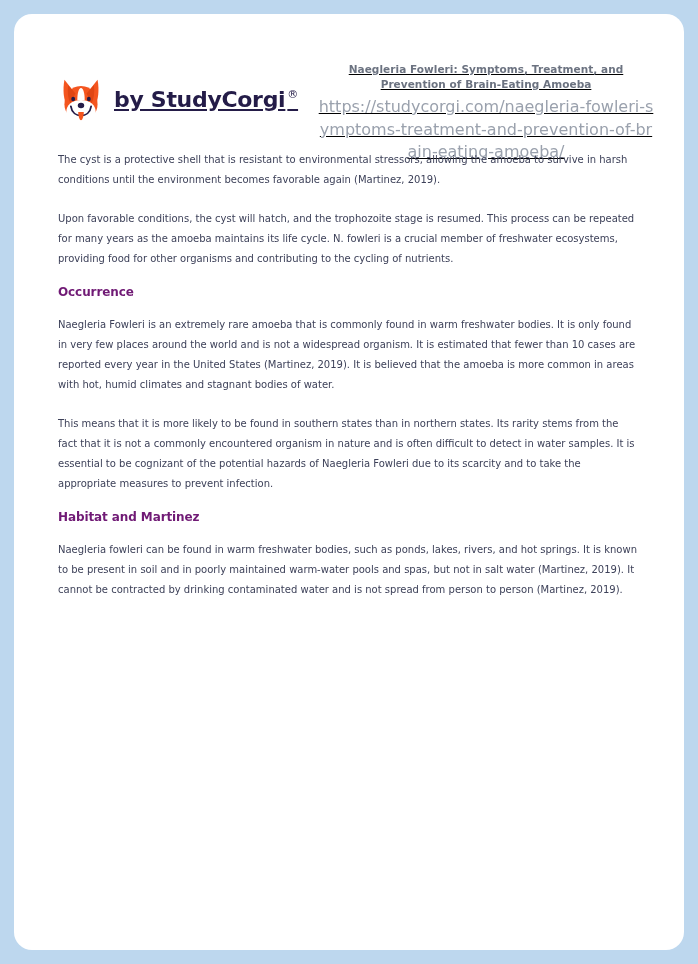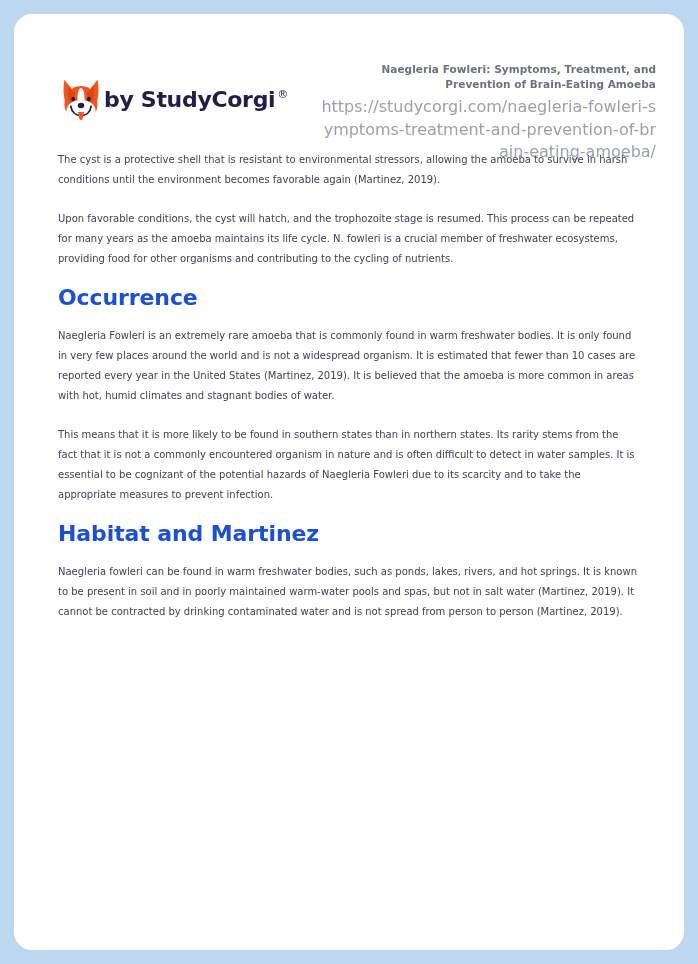--- a/index.html
+++ b/index.html
@@ -68,9 +68,10 @@
 
   .header-meta {
     margin-left: auto;
-    text-align: right;
+    text-align: center;
     padding-right: 12px;
     max-width: 352px;
+    text-decoration: underline;
   }
 
   .header-title {

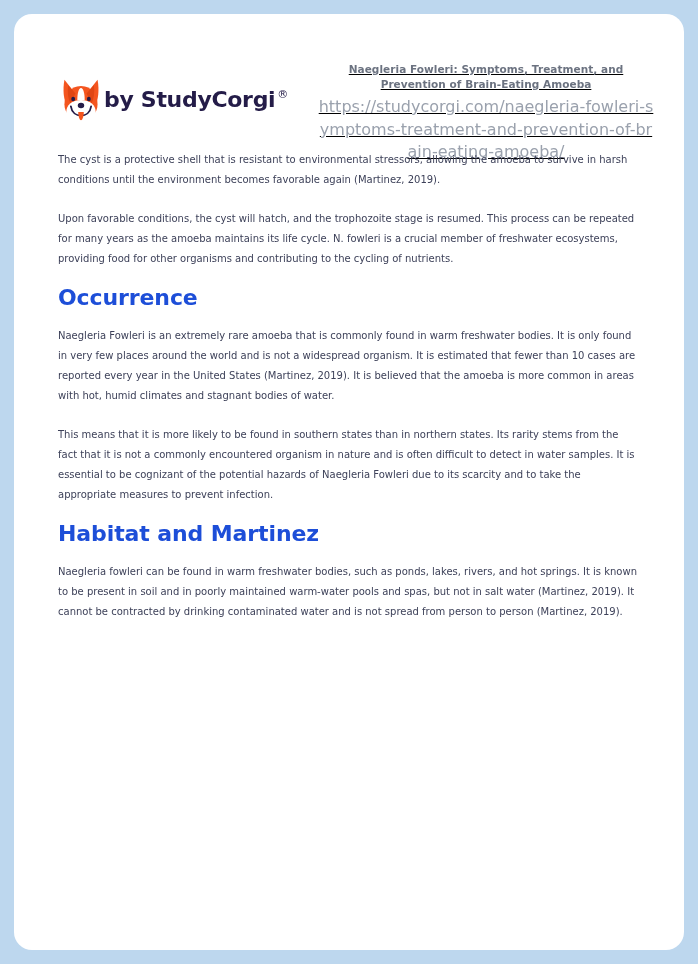--- a/index.html
+++ b/index.html
@@ -55,7 +55,9 @@
     font-weight: bold;
     color: #241c48;
     letter-spacing: -0.3px;
+    margin-left: 10px;
     white-space: nowrap;
+    text-decoration: underline;
   }
 
   .brand-reg {

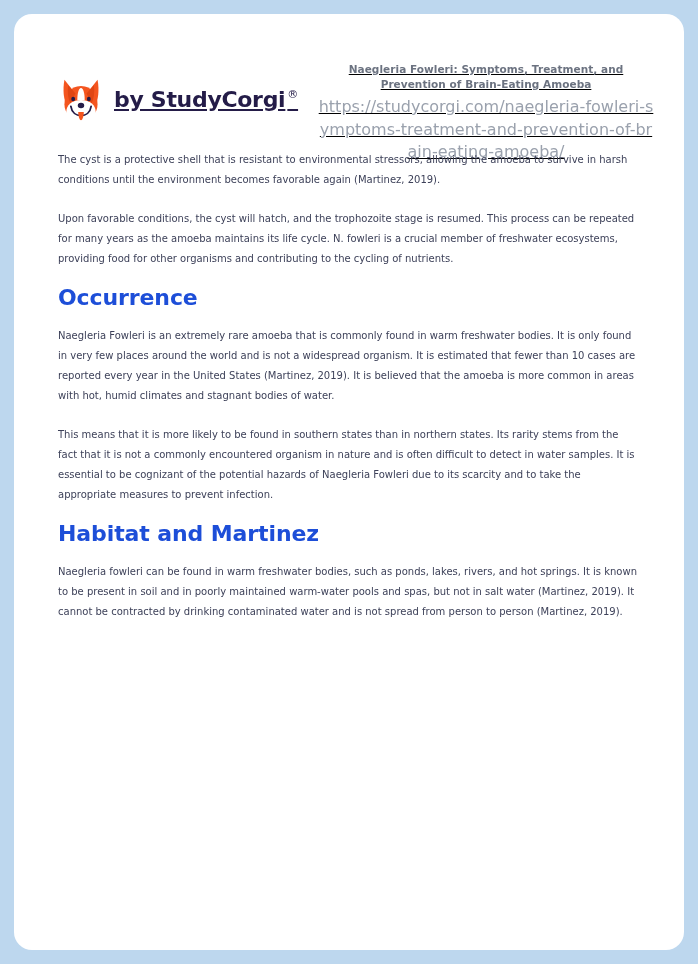--- a/index.html
+++ b/index.html
@@ -108,9 +108,9 @@
   .para.tight { margin-bottom: 16px; }
 
   .section-heading {
-    font-size: 22px;
+    font-size: 12px;
     font-weight: bold;
-    color: #1d4ed8;
+    color: #701a75;
     margin: 16px 0 16px 0;
     letter-spacing: -0.1px;
   }

